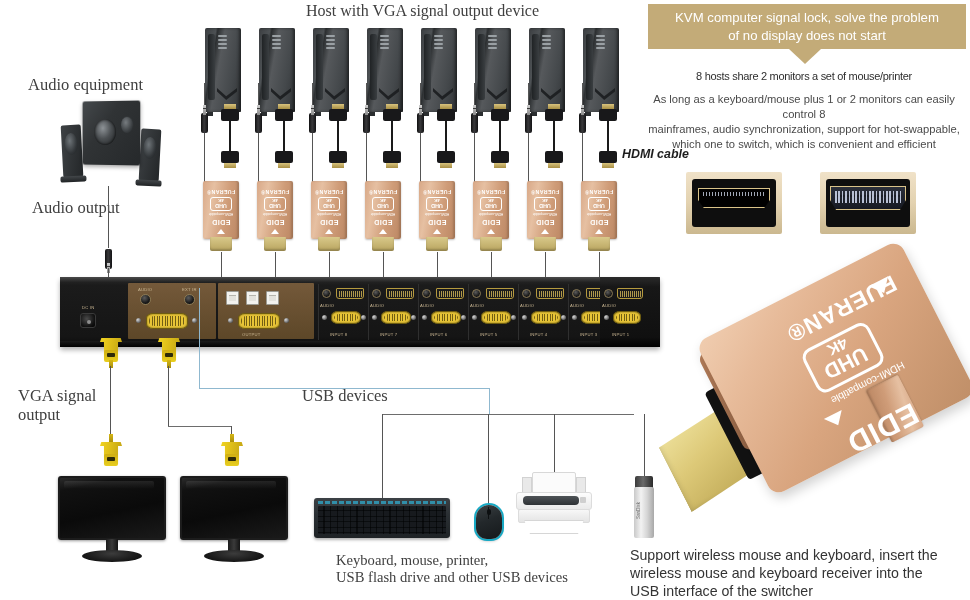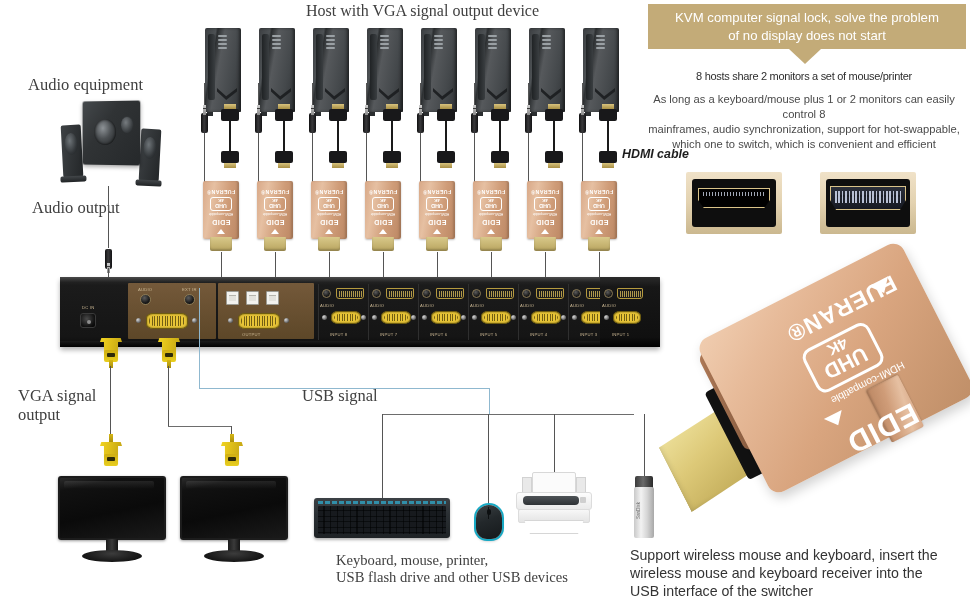--- a/index.html
+++ b/index.html
@@ -539,7 +539,7 @@
   <div class="abs" id="hdmi-cable-label">HDMI cable</div>
   <div class="abs lbl" id="lbl-vga-out">VGA signal
 output</div>
-  <div class="abs lbl" id="lbl-usb-signal">USB signal</div>
+  <div class="abs lbl" id="lbl-usb-signal">USB devices</div>
   <div class="abs lbl" id="lbl-peripherals">Keyboard, mouse, printer,
 USB flash drive and other USB devices</div>
   <div class="abs" id="bottom-right-text">Support wireless mouse and keyboard, insert the

